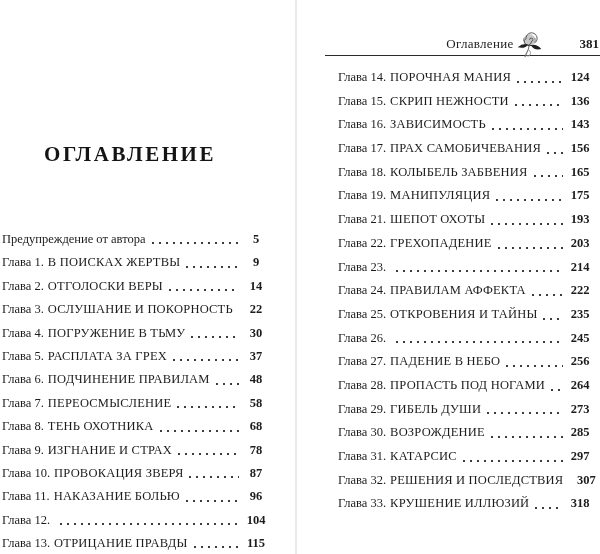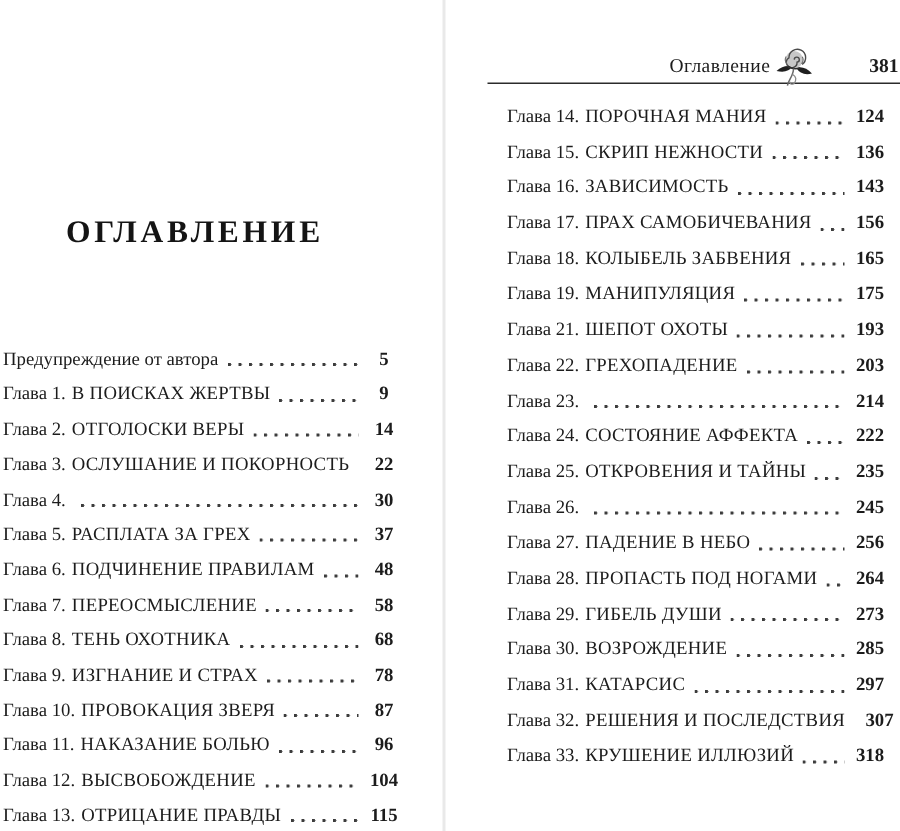--- a/index.html
+++ b/index.html
@@ -236,7 +236,7 @@
   </div>
         <div class="toc-row">
     <span class="row-label">Глава 24.</span>
-    <span class="row-title">СОСТОЯНИЕ АФФЕКТА</span>
+    <span class="row-title">ПРАВИЛАМ АФФЕКТА</span>
     <span class="leader"></span>
     <span class="row-page">222</span>
   </div>

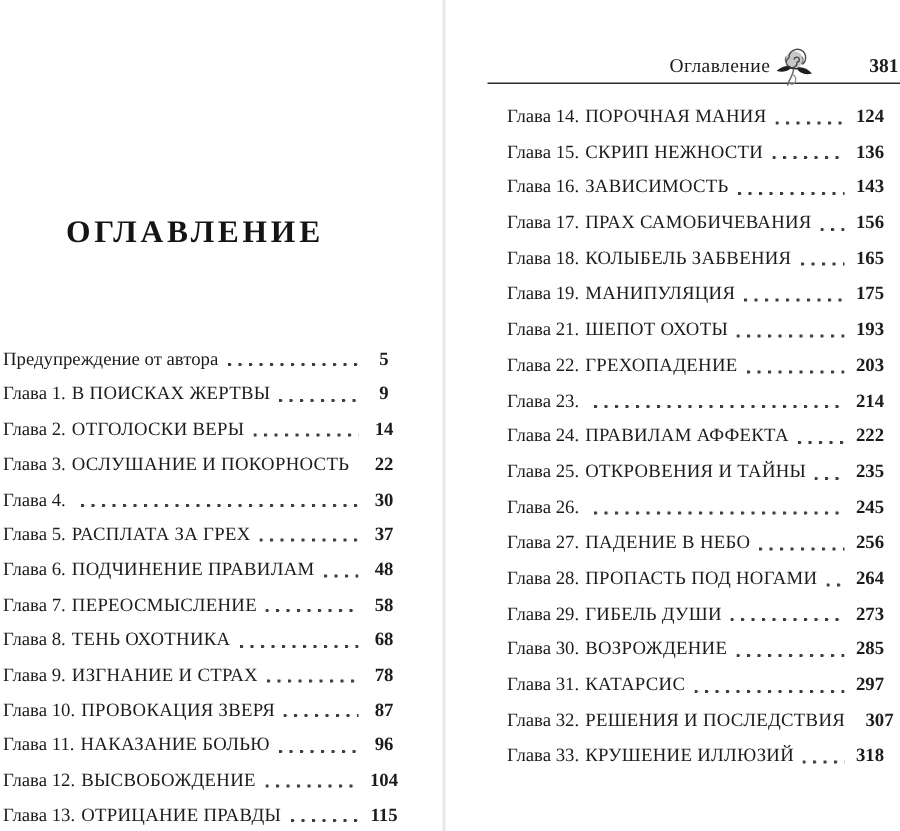--- a/index.html
+++ b/index.html
@@ -105,6 +105,7 @@
   </div>
         <div class="toc-row">
     <span class="row-label">Глава 4.</span>
+    <span class="row-title">ПОГРУЖЕНИЕ В ТЬМУ</span>
     <span class="leader"></span>
     <span class="row-page">30</span>
   </div>

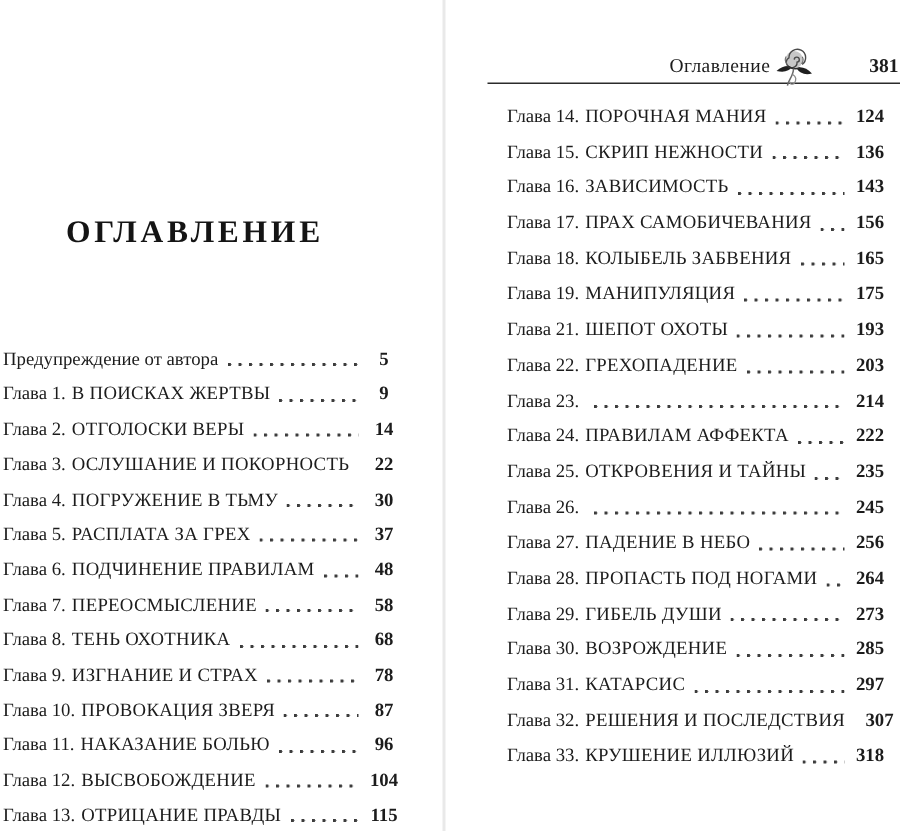--- a/index.html
+++ b/index.html
@@ -153,7 +153,6 @@
   </div>
         <div class="toc-row">
     <span class="row-label">Глава 12.</span>
-    <span class="row-title">ВЫСВОБОЖДЕНИЕ</span>
     <span class="leader"></span>
     <span class="row-page">104</span>
   </div>

